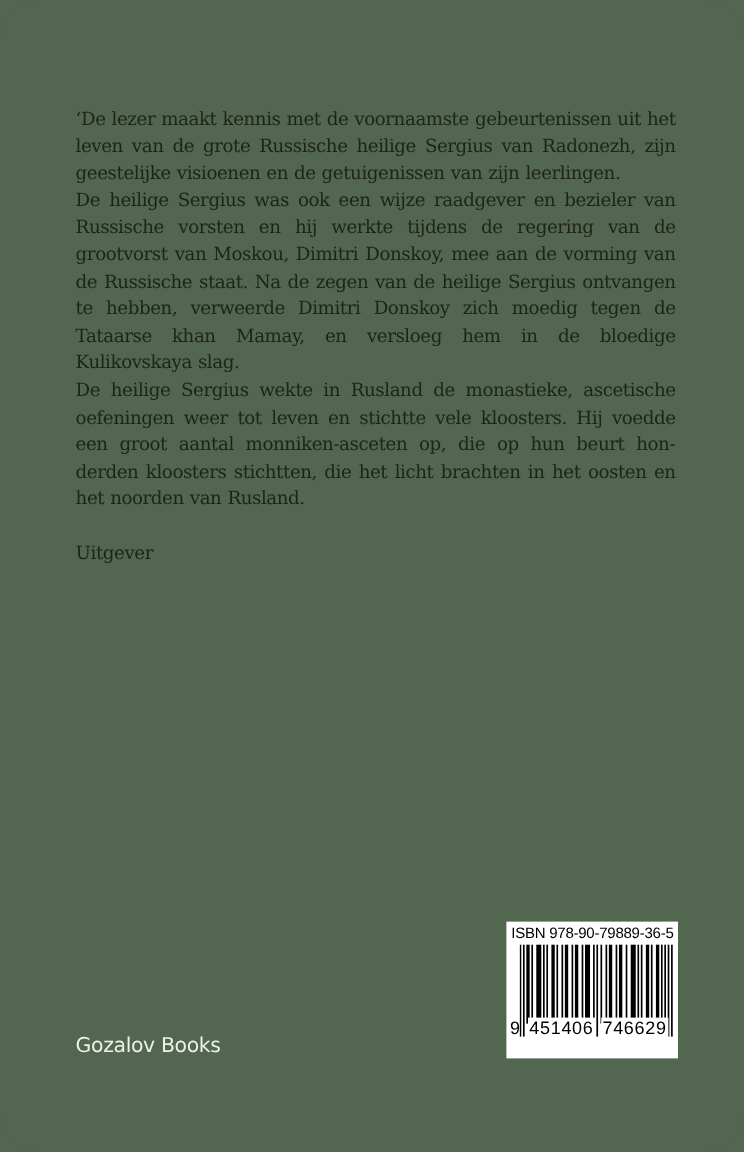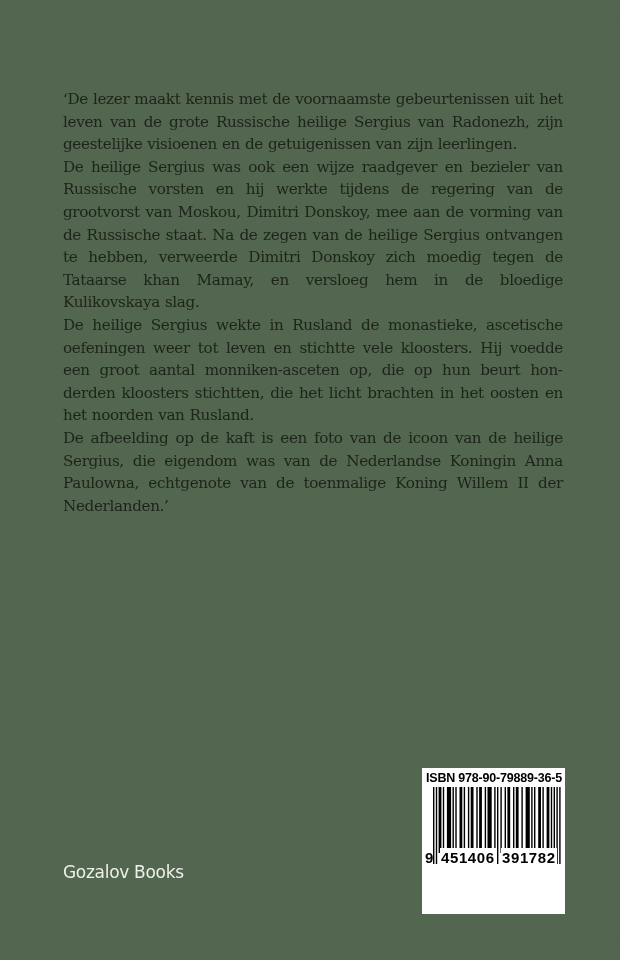--- a/index.html
+++ b/index.html
@@ -102,7 +102,6 @@
     <p>‘De lezer maakt kennis met de voornaamste gebeurtenissen uit het leven van de grote Russische heilige Sergius van Radonezh, zijn geestelijke visioenen en de getuigenissen van zijn leerlin­gen.</p>
     <p>De heilige Sergius was ook een wijze raadgever en bezieler van Russische vorsten en hij werkte tijdens de regering van de grootvorst van Moskou, Dimitri Donskoy, mee aan de vorming van de Russische staat. Na de zegen van de  heilige Sergius ont­vangen te hebben, verweerde Dimitri Donskoy zich moedig te­gen de Tataarse khan Mamay, en versloeg hem in de bloedige Kulikovskaya slag.</p>
     <p>De heilige Sergius wekte in Rusland de monastieke, ascetische oefeningen weer tot leven en stichtte vele kloosters. Hij voedde een groot aantal monniken-asceten op, die op hun beurt hon­derden kloosters stichtten, die het licht brachten in het oosten en het noorden van Rusland.</p>
-    <p>De afbeelding op de kaft is een foto van de icoon van de heilige Sergius, die eigendom was van de Nederlandse Koningin Anna Paulowna, echtgenote van de toenmalige Koning Willem II der Nederlanden.’</p>
   </div>
 
   <div class="barcode-box">

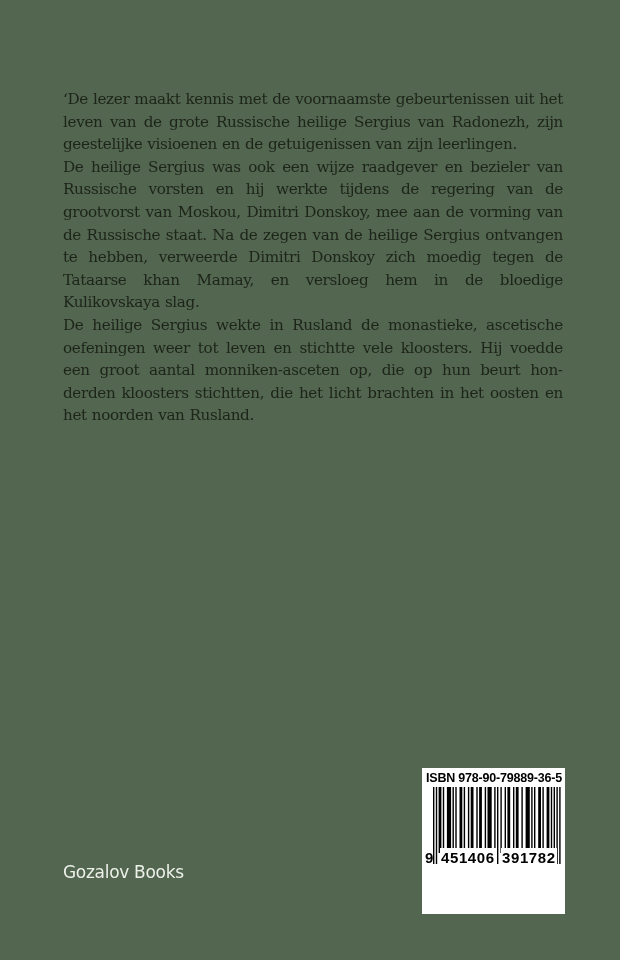--- a/index.html
+++ b/index.html
@@ -102,6 +102,7 @@
     <p>‘De lezer maakt kennis met de voornaamste gebeurtenissen uit het leven van de grote Russische heilige Sergius van Radonezh, zijn geestelijke visioenen en de getuigenissen van zijn leerlin­gen.</p>
     <p>De heilige Sergius was ook een wijze raadgever en bezieler van Russische vorsten en hij werkte tijdens de regering van de grootvorst van Moskou, Dimitri Donskoy, mee aan de vorming van de Russische staat. Na de zegen van de  heilige Sergius ont­vangen te hebben, verweerde Dimitri Donskoy zich moedig te­gen de Tataarse khan Mamay, en versloeg hem in de bloedige Kulikovskaya slag.</p>
     <p>De heilige Sergius wekte in Rusland de monastieke, ascetische oefeningen weer tot leven en stichtte vele kloosters. Hij voedde een groot aantal monniken-asceten op, die op hun beurt hon­derden kloosters stichtten, die het licht brachten in het oosten en het noorden van Rusland.</p>
+    <p class="signature">Uitgever</p>
   </div>
 
   <div class="barcode-box">

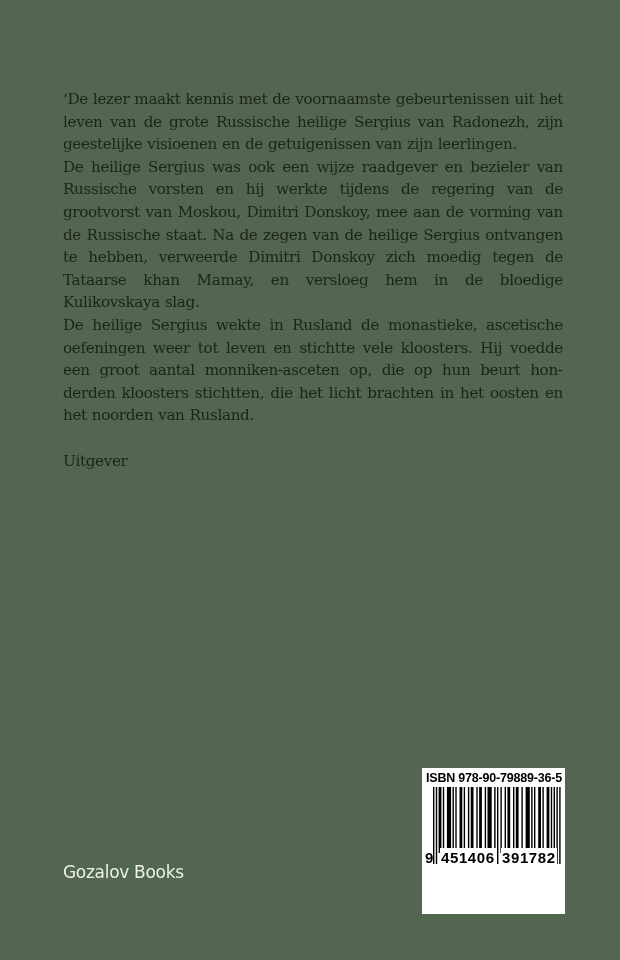--- a/index.html
+++ b/index.html
@@ -55,11 +55,10 @@
       left: 422px;
       top: 768px;
       width: 143px;
-      height: 146px;
+      height: 114px;
       background: #ffffff;
       box-sizing: border-box;
       padding: 3px 4px 0 4px;
-      font-weight: bold;
     }
     .isbn-text {
       font-family: "Liberation Sans", "DejaVu Sans", sans-serif;

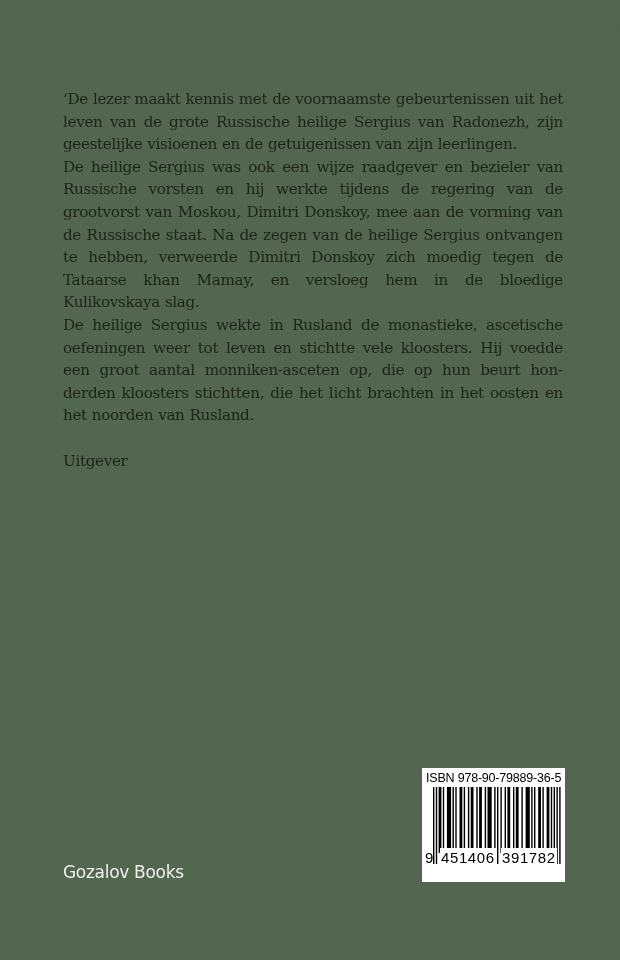--- a/index.html
+++ b/index.html
@@ -153,7 +153,7 @@
     <div class="ean-digits">
       <span class="d0">9</span>
       <span class="d1">451406</span>
-      <span class="d2">391782</span>
+      <span class="d2">746629</span>
     </div>
   </div>
 

